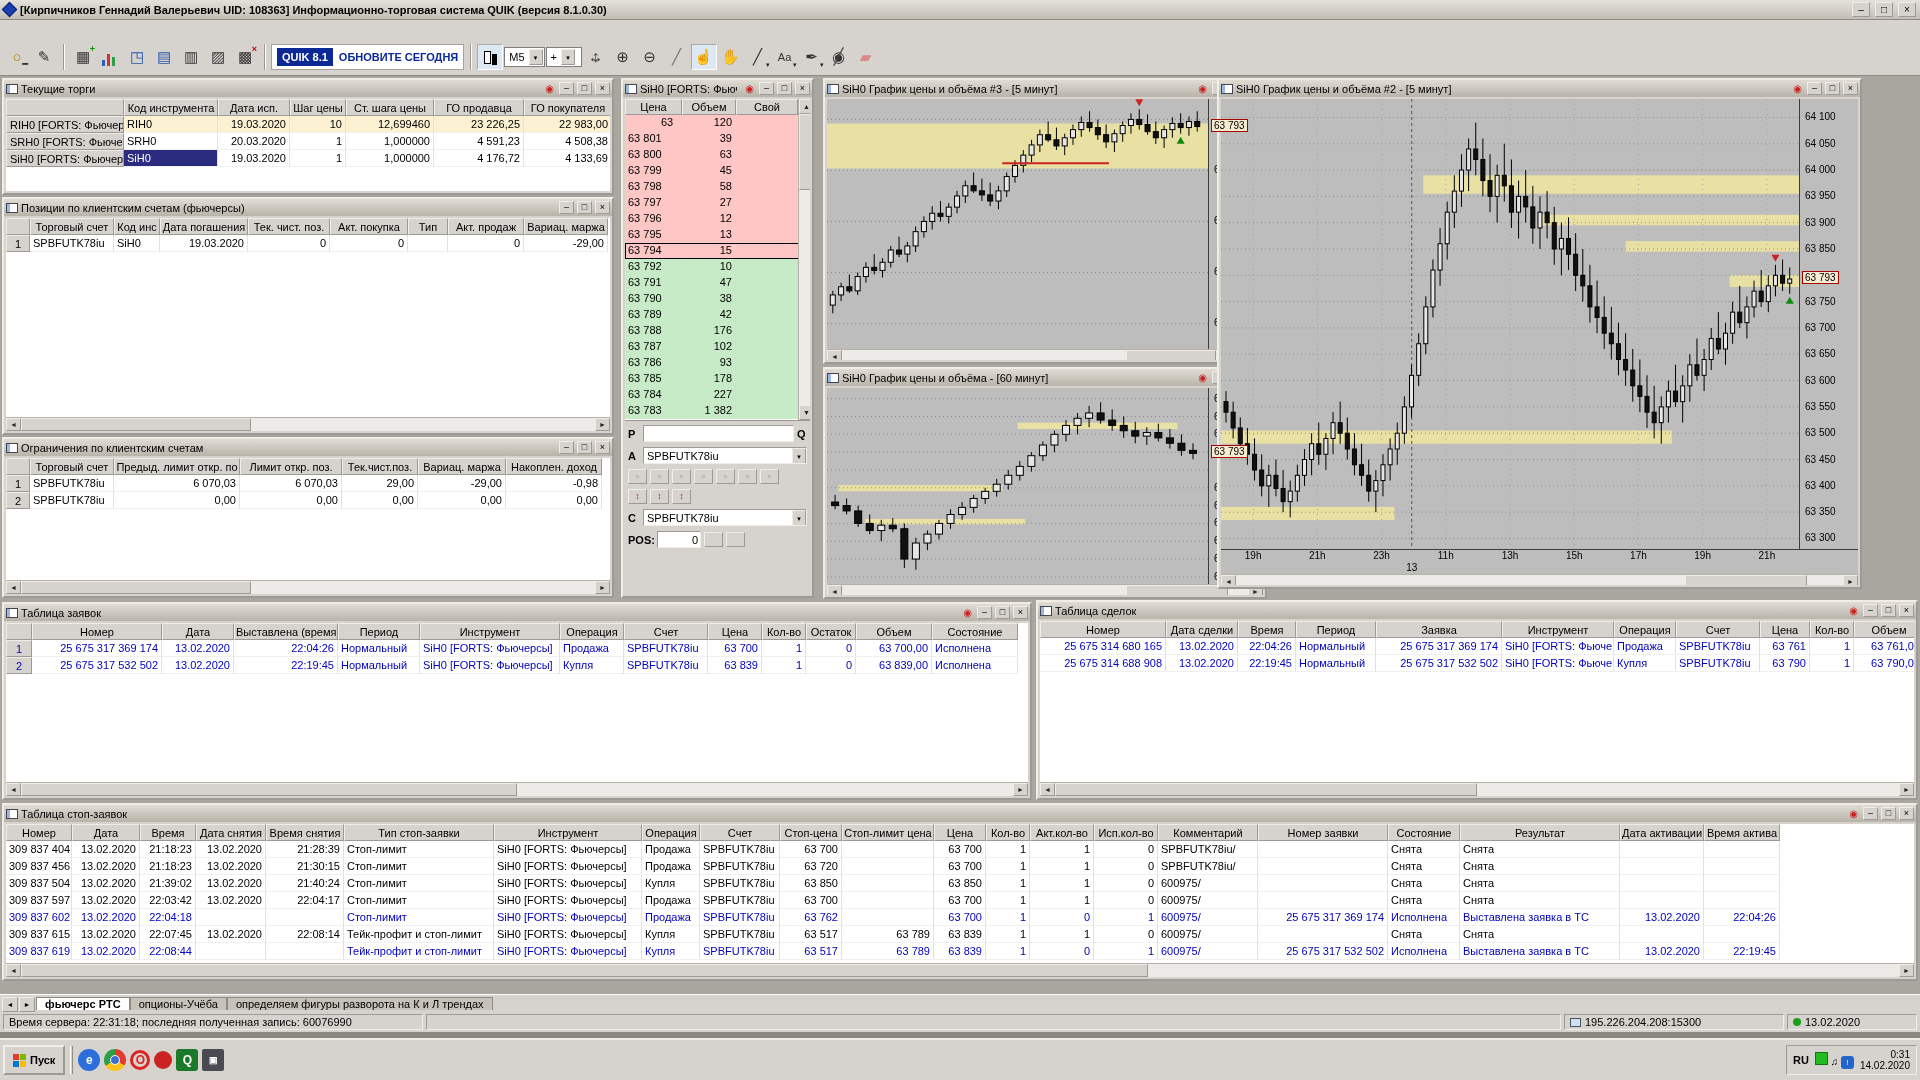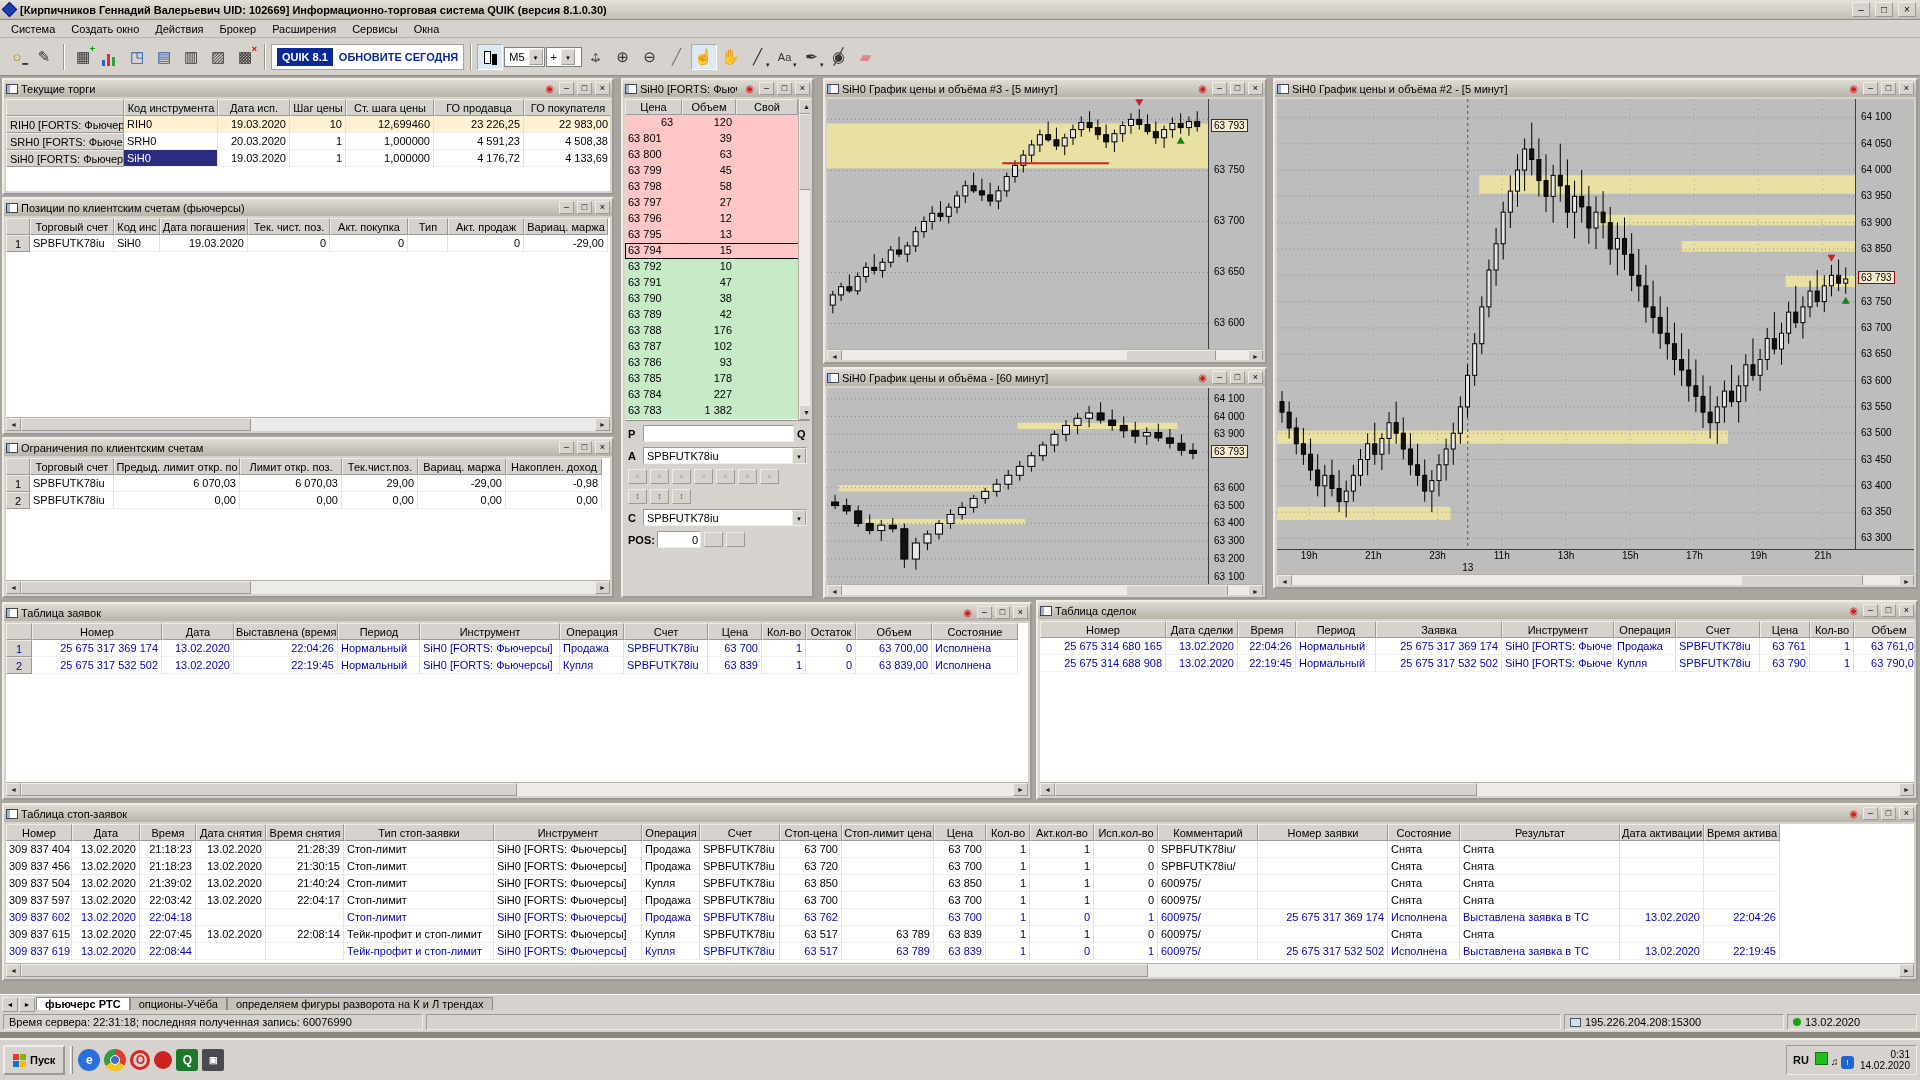--- a/index.html
+++ b/index.html
@@ -132,7 +132,7 @@
 
   <div class="titlebar">
     <span class="appicon"></span>
-    <span class="maintitle">[Кирпичников Геннадий Валерьевич UID: 102669] Информационно-торговая система QUIK (версия 8.1.0.30)</span>
+    <span class="maintitle">[Кирпичников Геннадий Валерьевич UID: 108363] Информационно-торговая система QUIK (версия 8.1.0.30)</span>
     <span class="mwb">–</span>
     <span class="mwb">□</span>
     <span class="mwb">×</span>

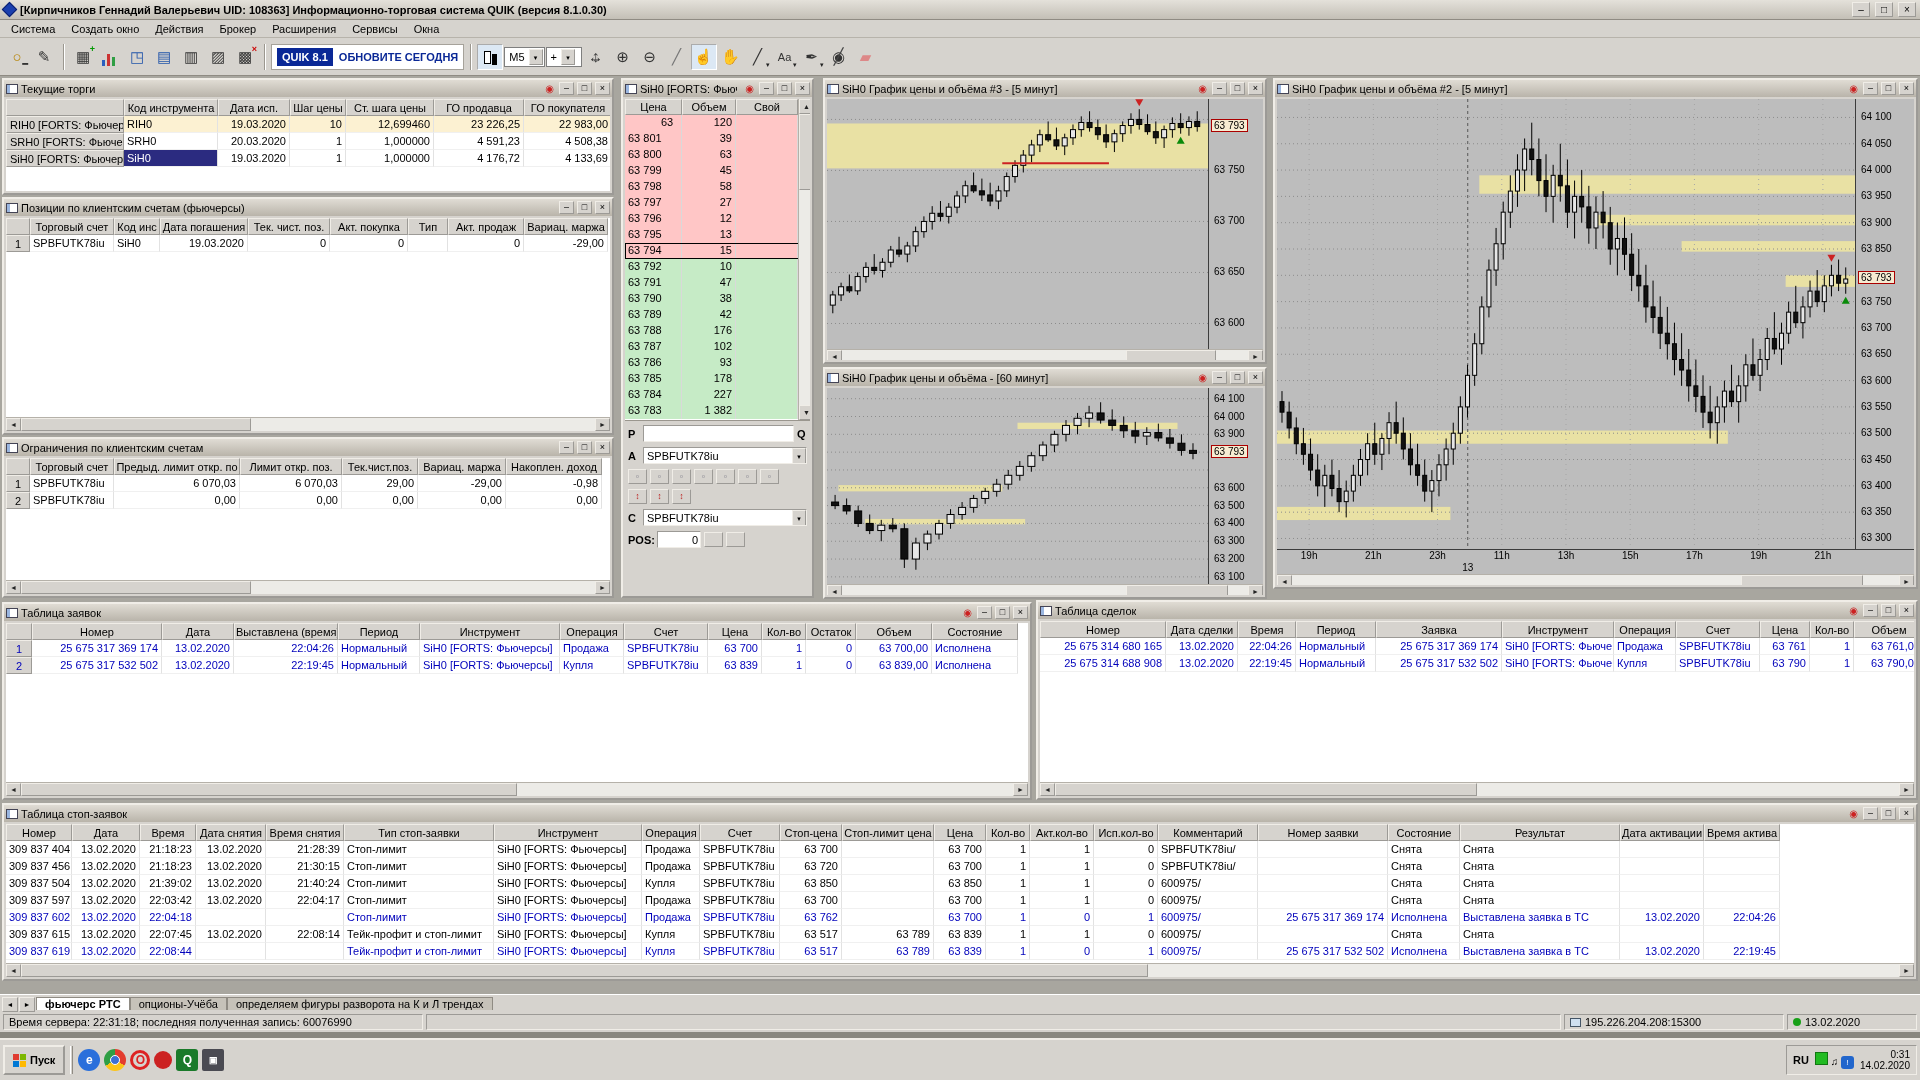--- a/index.html
+++ b/index.html
@@ -138,15 +138,6 @@
     <span class="mwb">×</span>
   </div>
 
-  <div class="menubar" id="menubar">
-      <span class="mitem">Система</span>
-      <span class="mitem">Создать окно</span>
-      <span class="mitem">Действия</span>
-      <span class="mitem">Брокер</span>
-      <span class="mitem">Расширения</span>
-      <span class="mitem">Сервисы</span>
-      <span class="mitem">Окна</span>
-    </div>
 
   <div class="toolbar">
     <span id="tbA" class="tbgroup">

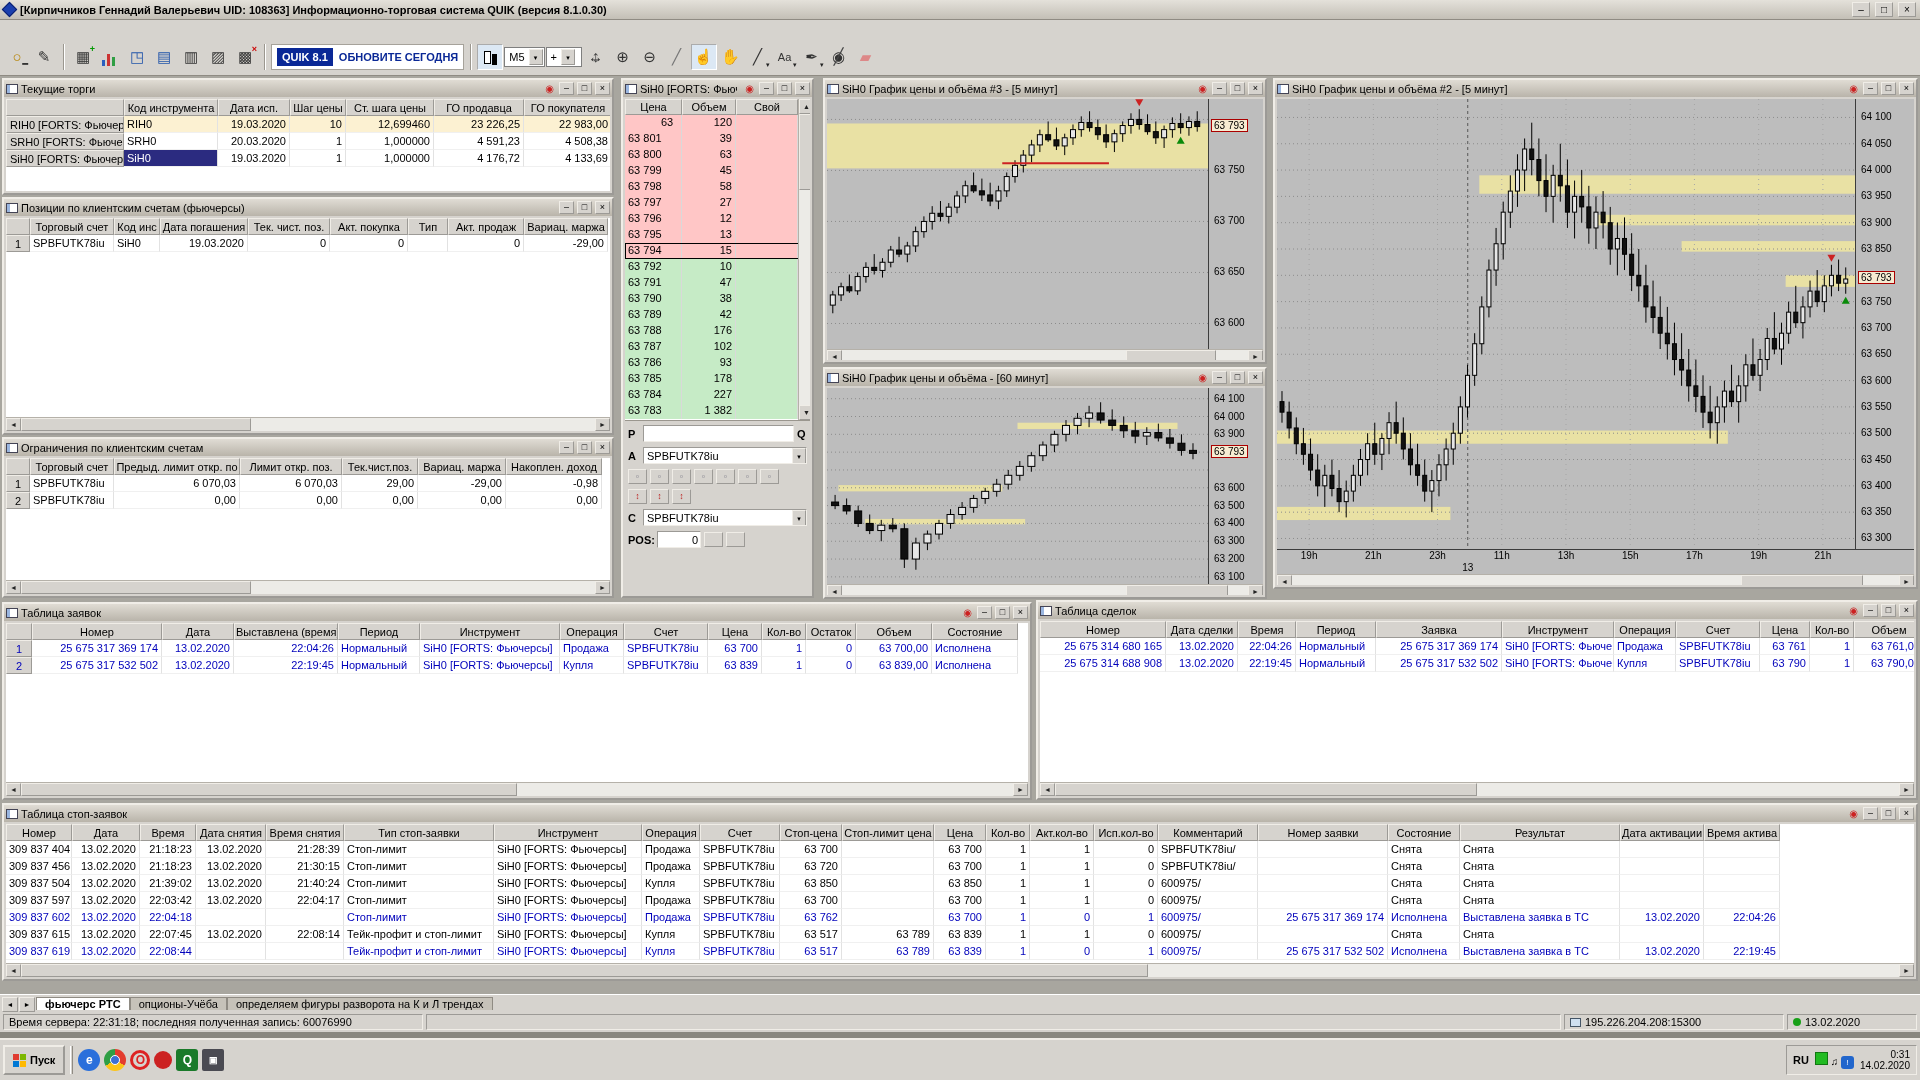--- a/index.html
+++ b/index.html
@@ -787,7 +787,7 @@
     </div>
   </div>
 
-  <div class="win" style="left:1273px;top:78px;width:645px;height:511px">
+  <div class="win" style="left:1217px;top:78px;width:645px;height:511px">
     <div class="wtitle">
       <span class="wicon"></span>
       <span class="wt">SiH0 График цены и объёма #2 - [5 минут]</span>

